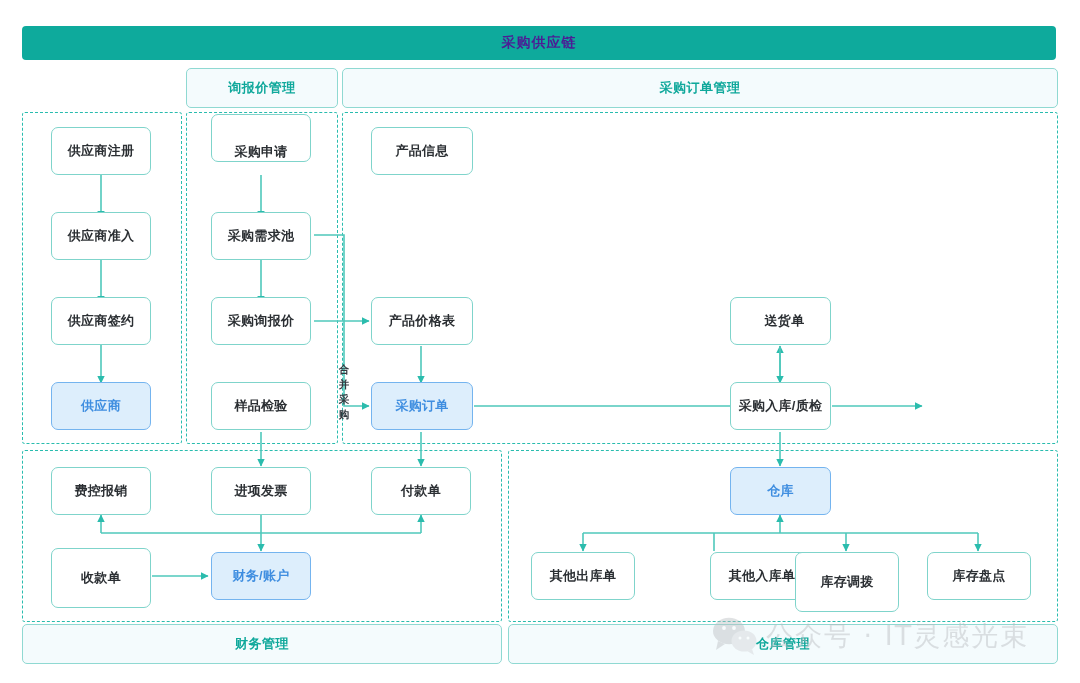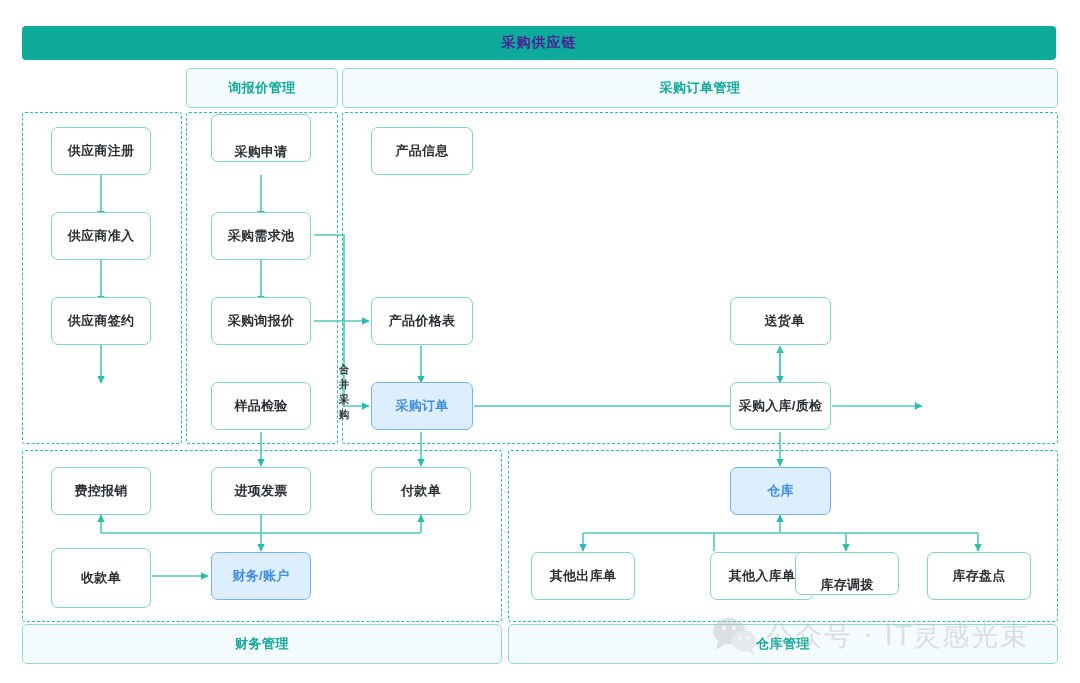--- a/index.html
+++ b/index.html
@@ -159,6 +159,9 @@
   </div>
   <div class="node" style="left:51px;top:297px;width:100px;height:48px;">
     <span class="t">供应商签约</span>
+  </div>
+  <div class="node hl" style="left:51px;top:382px;width:100px;height:48px;">
+    <span class="t">供应商</span>
   </div>
 
   <div class="node" style="left:211px;top:114px;width:100px;height:48px;align-items:flex-end;">

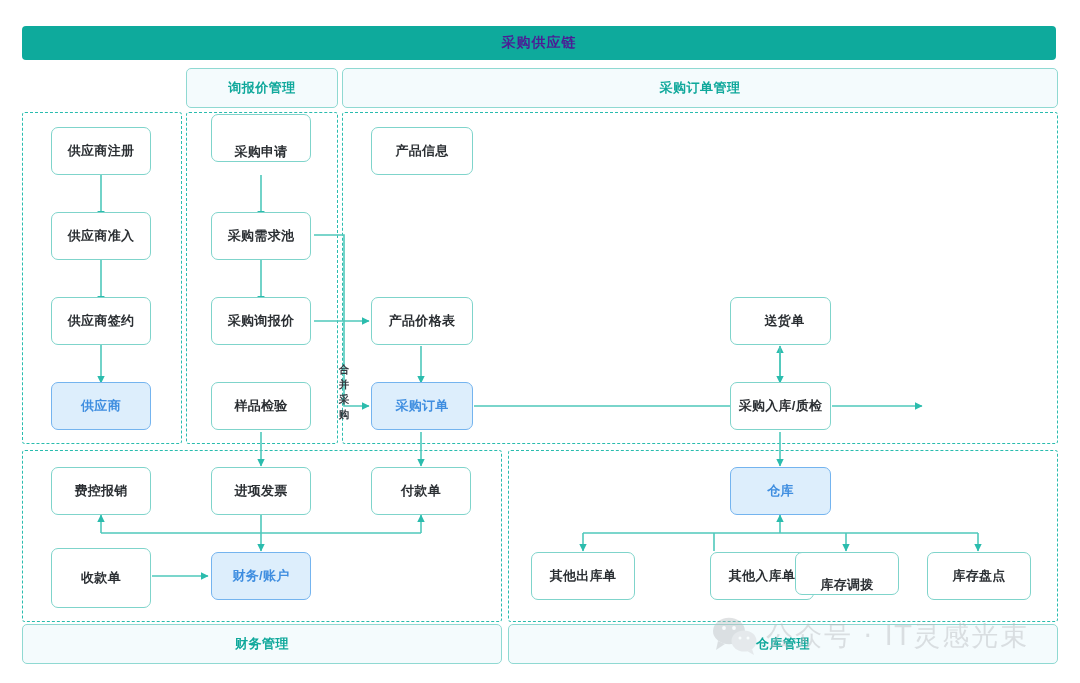--- a/index.html
+++ b/index.html
@@ -218,7 +218,7 @@
   <div class="node" style="left:663px;top:552px;width:104px;height:48px;margin-left:47px;">
     <span class="t">其他入库单</span>
   </div>
-  <div class="node" style="left:795px;top:552px;width:104px;height:43px;align-items:flex-end;">
+  <div class="node" style="left:795px;top:552px;width:104px;height:60px;">
     <span class="t">库存调拨</span>
   </div>
   <div class="node" style="left:927px;top:552px;width:104px;height:48px;">

